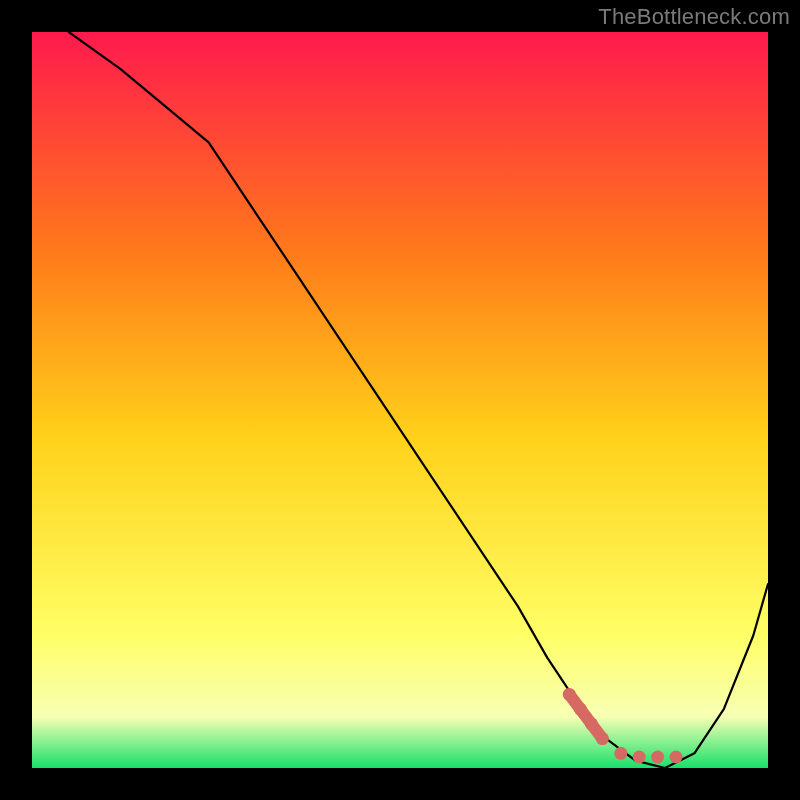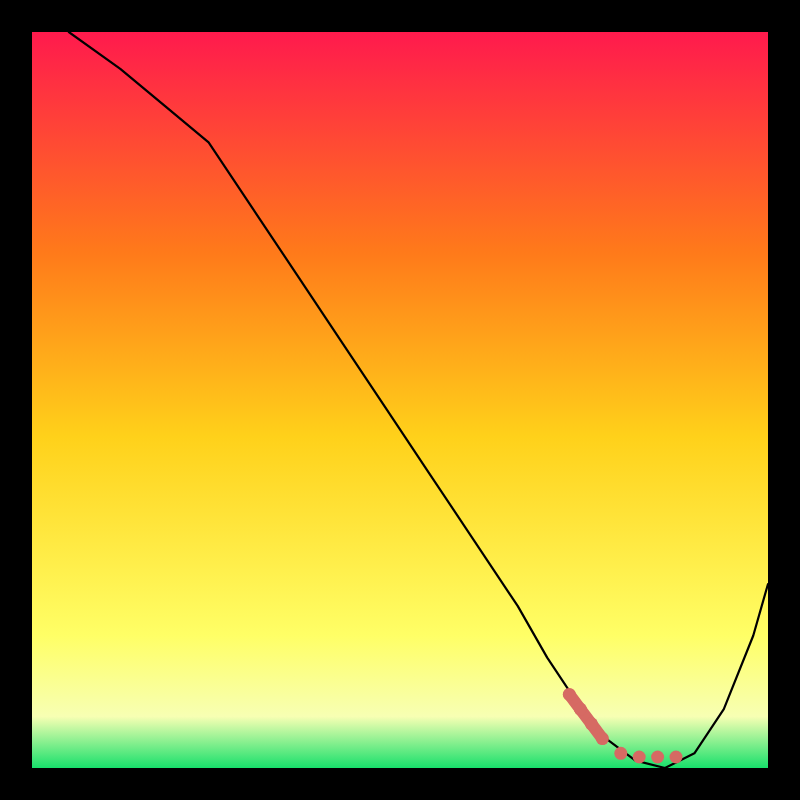--- a/index.html
+++ b/index.html
@@ -43,6 +43,7 @@
 <body>
 
 <div class="frame">
+  <div class="watermark">TheBottleneck.com</div>
 
   <div class="plot-area">
     <svg width="736" height="736" viewBox="0 0 736 736" preserveAspectRatio="none">

